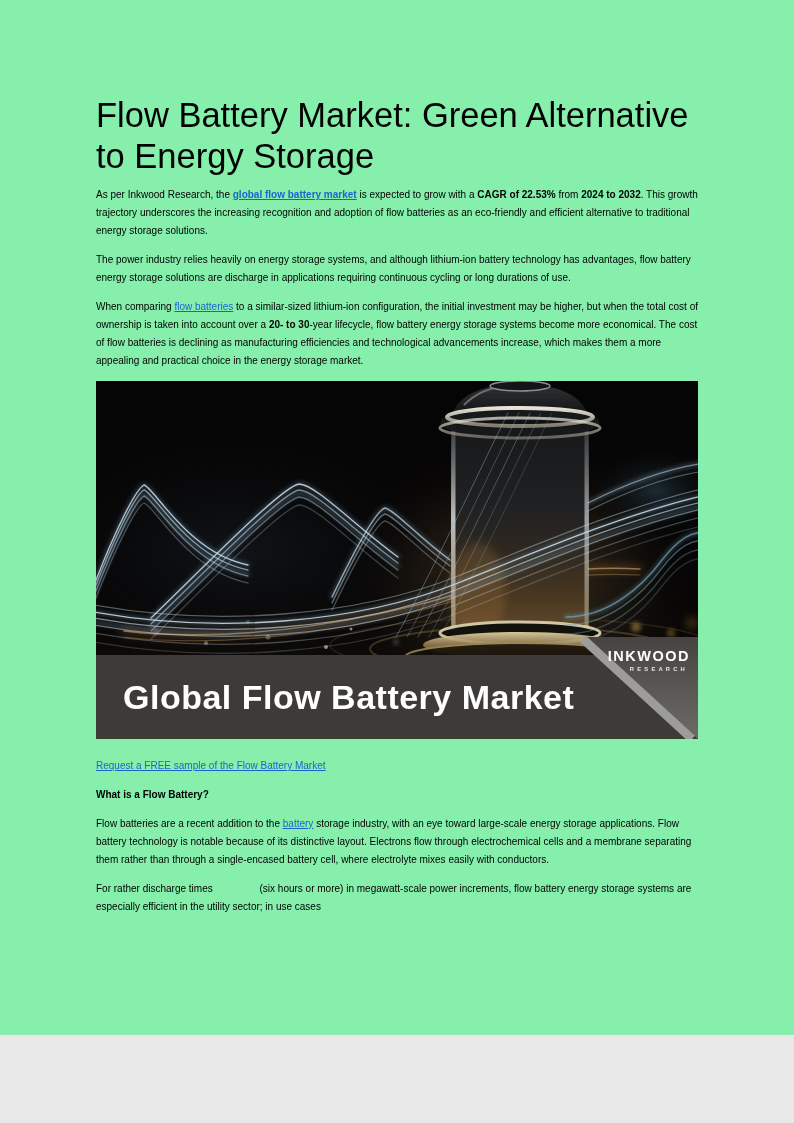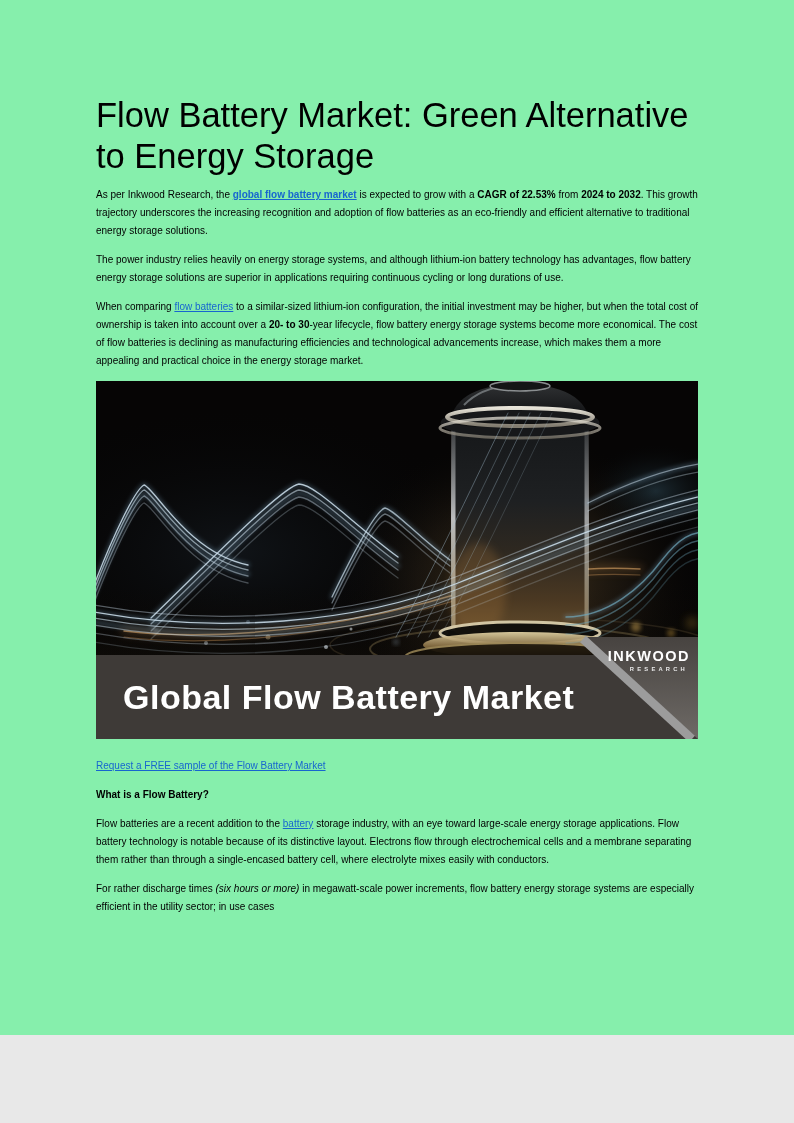--- a/index.html
+++ b/index.html
@@ -53,7 +53,7 @@
   <h1 class="doc-title">Flow Battery Market: Green Alternative to Energy Storage</h1>
 
   <p class="body-text"><span class="run-n">As per Inkwood Research, the </span><a class="run-bl">global flow battery market</a><span class="run-n"> is expected to grow with a </span><span class="run-b">CAGR of 22.53%</span><span class="run-n"> from </span><span class="run-b">2024 to 2032</span><span class="run-n">. This growth trajectory underscores the increasing recognition and adoption of flow batteries as an eco-friendly and efficient alternative to traditional energy storage solutions.</span></p>
-  <p class="body-text"><span class="run-n">The power industry relies heavily on energy storage systems, and although lithium-ion battery technology has advantages, flow battery energy storage solutions are superior in applications requiring continuous cycling or long durations of use.</span></p>
+  <p class="body-text"><span class="run-n">The power industry relies heavily on energy storage systems, and although lithium-ion battery technology has advantages, flow battery energy storage solutions are discharge in applications requiring continuous cycling or long durations of use.</span></p>
   <p class="body-text"><span class="run-n">When comparing </span><a class="run-l">flow batteries</a><span class="run-n"> to a similar-sized lithium-ion configuration, the initial investment may be higher, but when the total cost of ownership is taken into account over a </span><span class="run-b">20- to 30</span><span class="run-n">-year lifecycle, flow battery energy storage systems become more economical. The cost of flow batteries is declining as manufacturing efficiencies and technological advancements increase, which makes them a more appealing and practical choice in the energy storage market.</span></p>
 
   <figure class="hero">

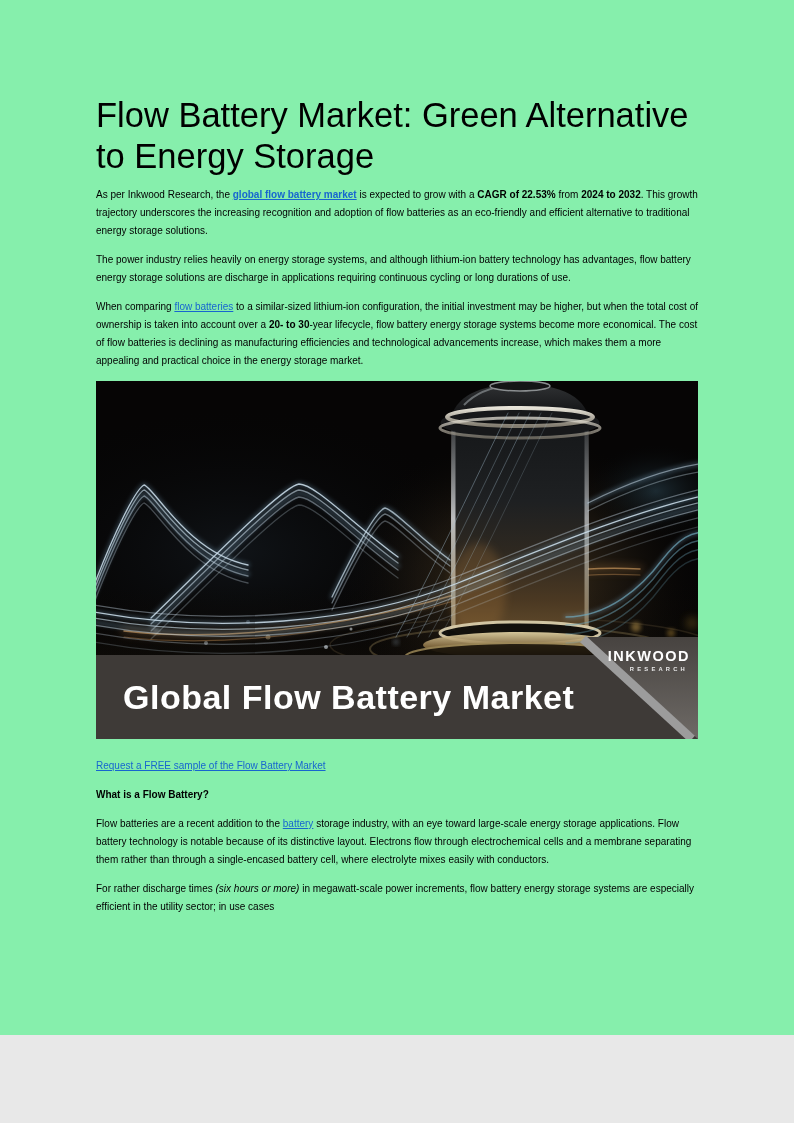--- a/index.html
+++ b/index.html
@@ -31,7 +31,7 @@
   p.last{margin-bottom:0;}
   .run-n{}
   .run-b{font-weight:700;}
-  .run-i{font-style:italic;}
+  .run-i{margin-left:44px;}
   .run-l,.run-bl{color:var(--link-color,#1766cf);text-decoration:underline;cursor:pointer;}
   .run-bl{font-weight:700;}
   figure.hero{

